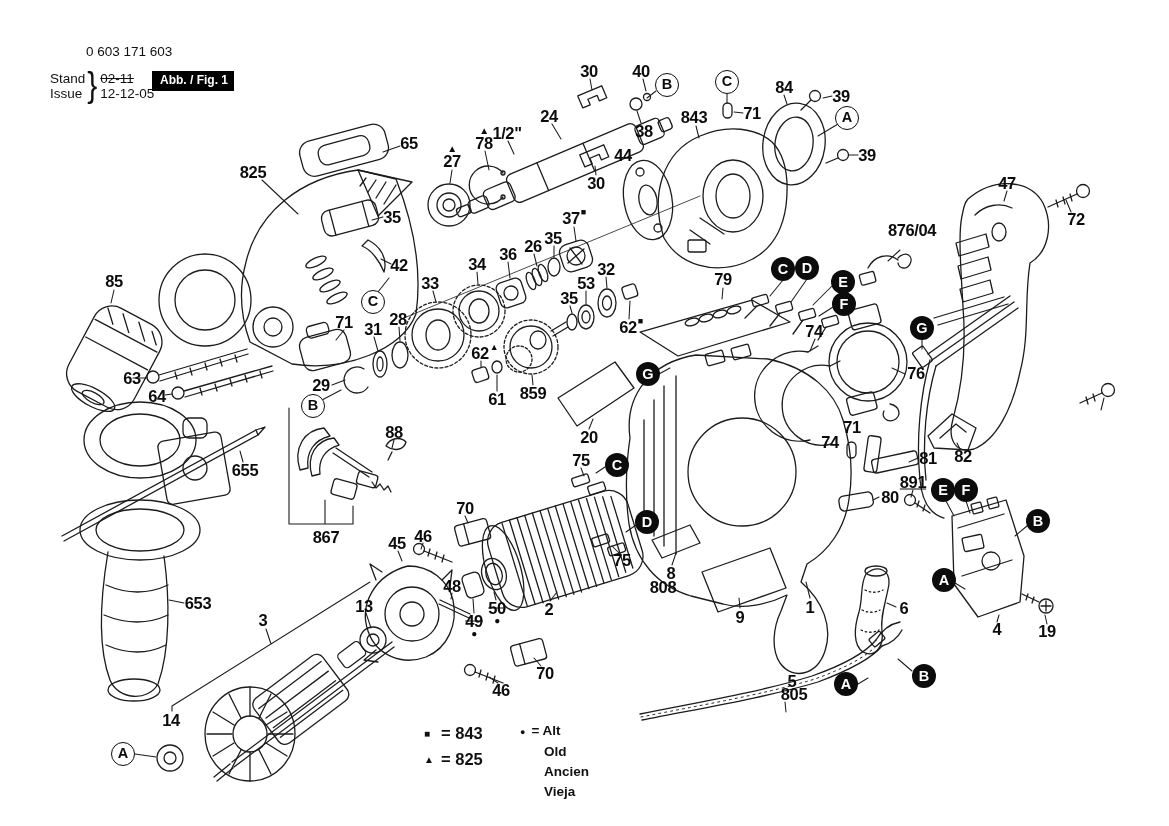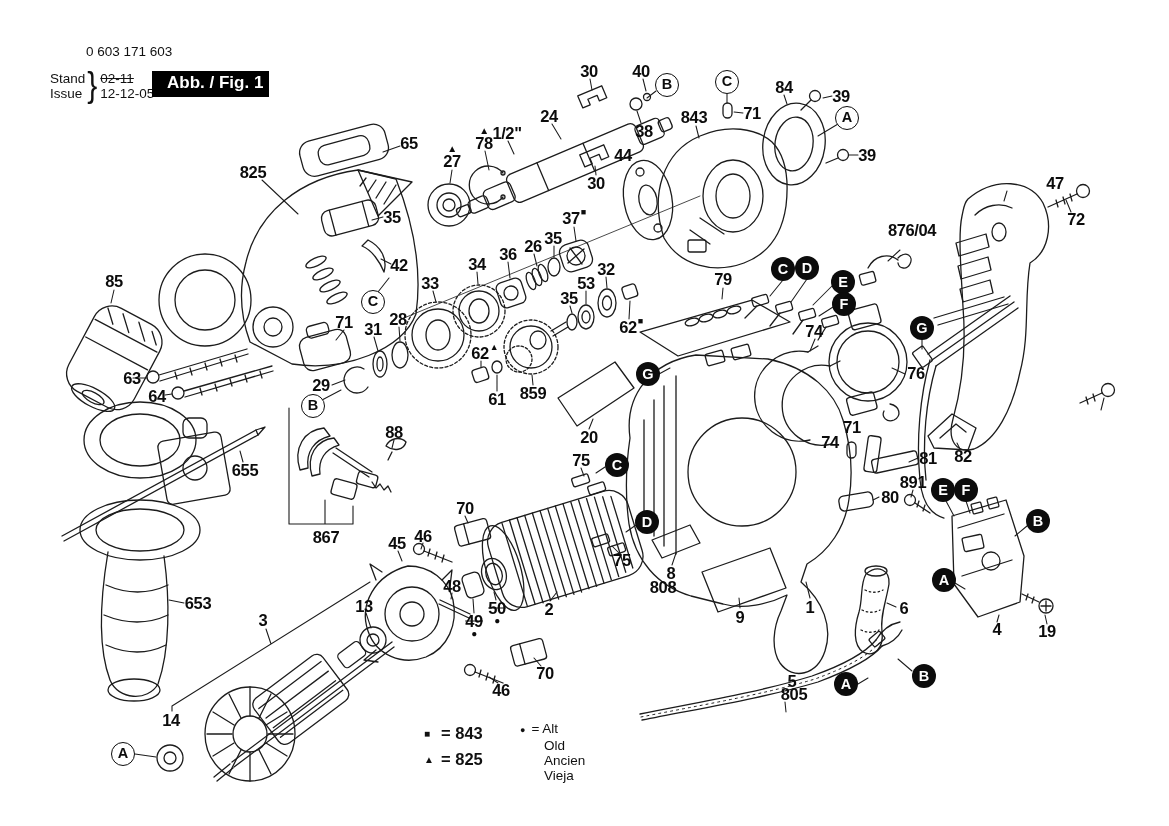--- a/index.html
+++ b/index.html
@@ -26,7 +26,7 @@
   .si-values div{line-height:15px;}
   .strike{text-decoration:line-through;}
   .fig-badge{position:absolute;left:110px;top:27px;background:#000;color:#fff;
-             font-weight:bold;font-size:17px;padding:2px 6px 4px 15px;white-space:nowrap;}
+             font-weight:bold;font-size:12px;padding:2px 6px 4px 8px;white-space:nowrap;}
   .legend-symbols{position:absolute;left:424px;top:720px;z-index:3;font-weight:bold;font-size:16.5px;}
   .legend-symbols .row{display:flex;align-items:center;height:26px;}
   .legend-symbols .sym{width:17px;font-size:10px;}

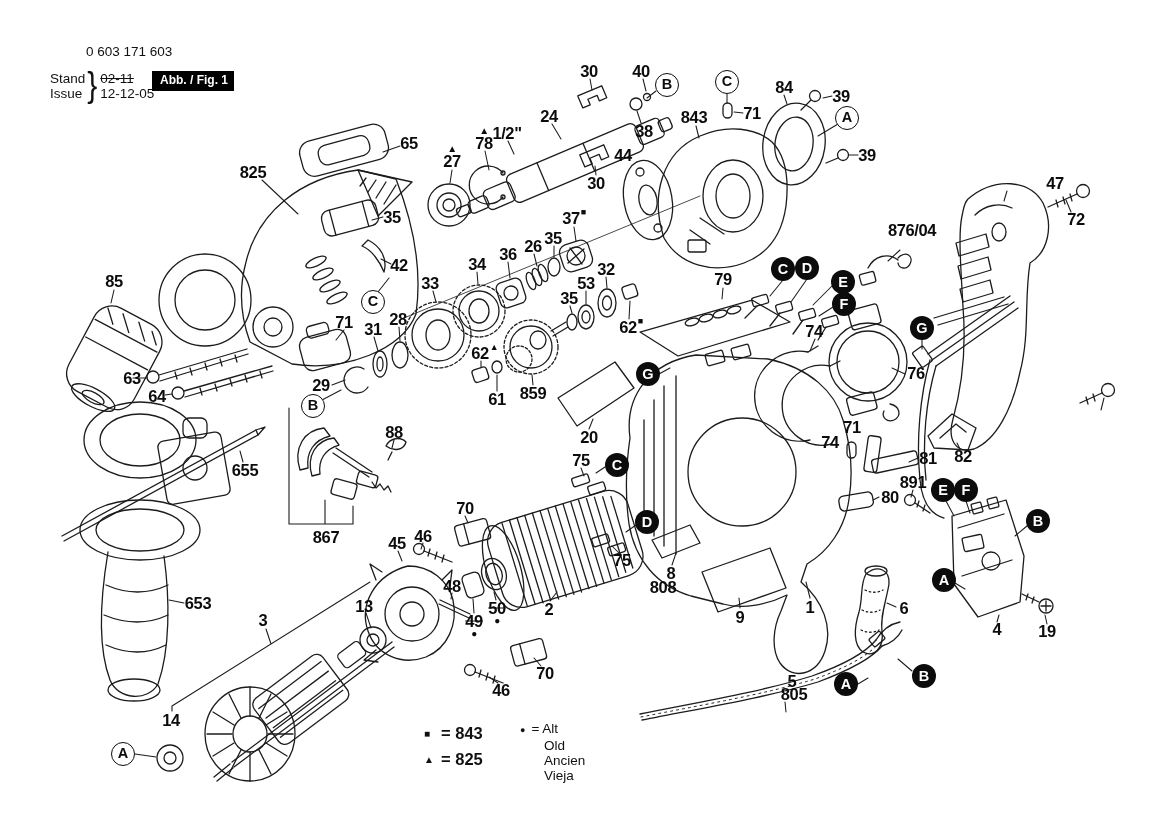--- a/index.html
+++ b/index.html
@@ -426,7 +426,7 @@
       <div class="part-label" style="left: 784px; top: 87px;">84</div>
       <div class="part-label" style="left: 841px; top: 96px;">39</div>
       <div class="part-label" style="left: 867px; top: 155px;">39</div>
-      <div class="part-label" style="left: 1007px; top: 183px; margin-left: 48px;">47</div>
+      <div class="part-label" style="left: 1007px; top: 183px;">47</div>
       <div class="part-label" style="left: 1076px; top: 219px;">72</div>
       <div class="part-label" style="left: 392px; top: 217px;">35</div>
       <div class="part-label" style="left: 399px; top: 265px;">42</div>

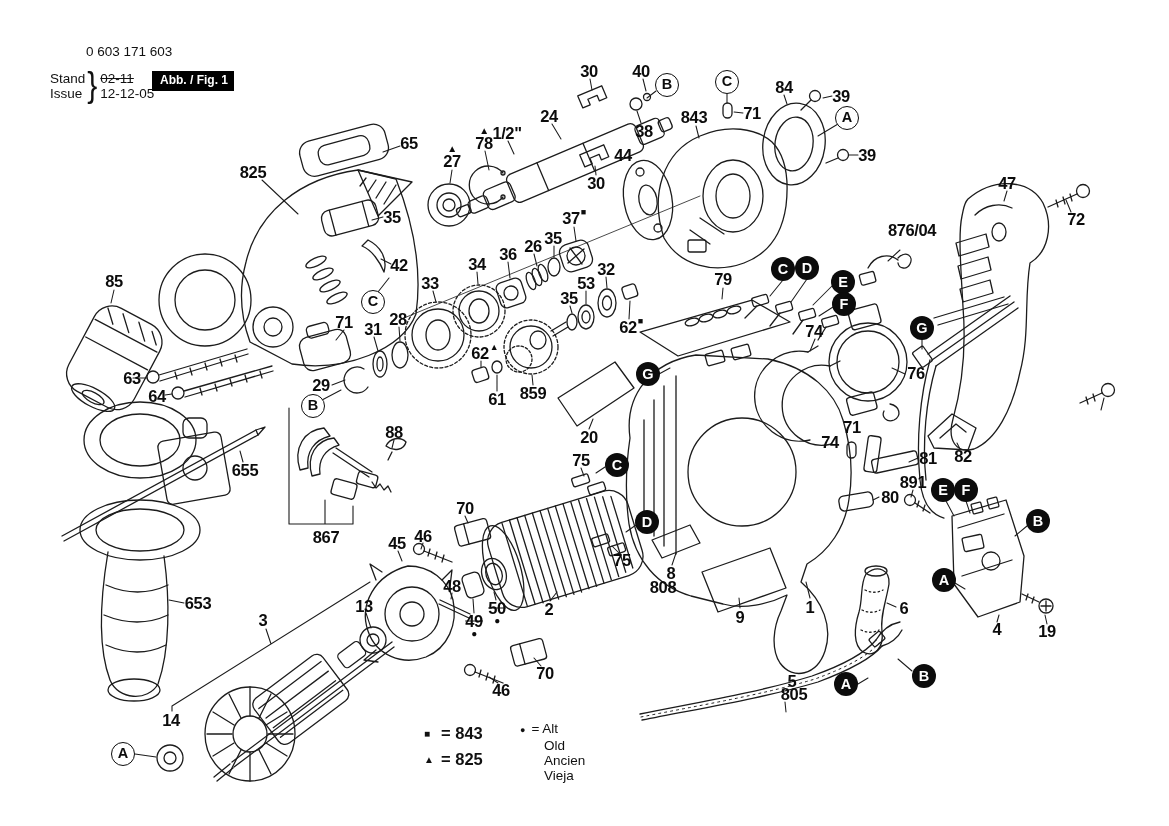--- a/index.html
+++ b/index.html
@@ -463,7 +463,7 @@
       <div class="part-label" style="left: 245px; top: 470px;">655</div>
       <div class="part-label" style="left: 326px; top: 537px;">867</div>
       <div class="part-label" style="left: 581px; top: 460px;">75</div>
-      <div class="part-label" style="left: 913px; top: 482px;">891</div>
+      <div class="part-label" style="left: 913px; top: 482px; text-decoration: underline;">891</div>
       <div class="part-label" style="left: 890px; top: 497px;">80</div>
       <div class="part-label" style="left: 465px; top: 508px;">70</div>
       <div class="part-label" style="left: 397px; top: 543px;">45</div>

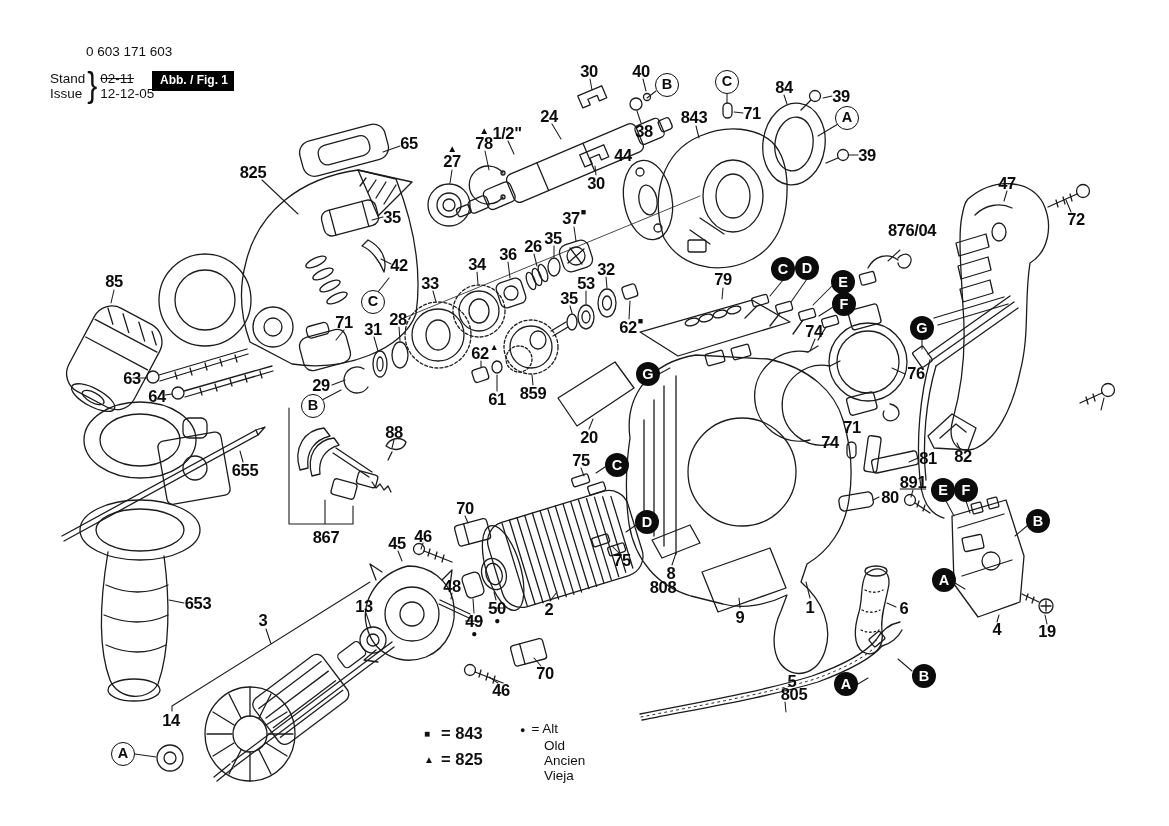--- a/index.html
+++ b/index.html
@@ -30,7 +30,7 @@
   .legend-symbols{position:absolute;left:424px;top:720px;z-index:3;font-weight:bold;font-size:16.5px;}
   .legend-symbols .row{display:flex;align-items:center;height:26px;}
   .legend-symbols .sym{width:17px;font-size:10px;}
-  .legend-dot{position:absolute;left:520px;top:721px;z-index:3;font-weight:normal;font-size:13.5px;line-height:15px;}
+  .legend-dot{position:absolute;left:520px;top:721px;z-index:3;font-weight:bold;font-size:13.5px;line-height:20px;}
   .legend-dot .sym{font-size:9px;margin-right:6px;}
   .legend-dot .alts{margin-left:24px;}
   .clutch-note{position:absolute;left:624px;top:708px;z-index:3;font-size:13.5px;line-height:14.6px;}

